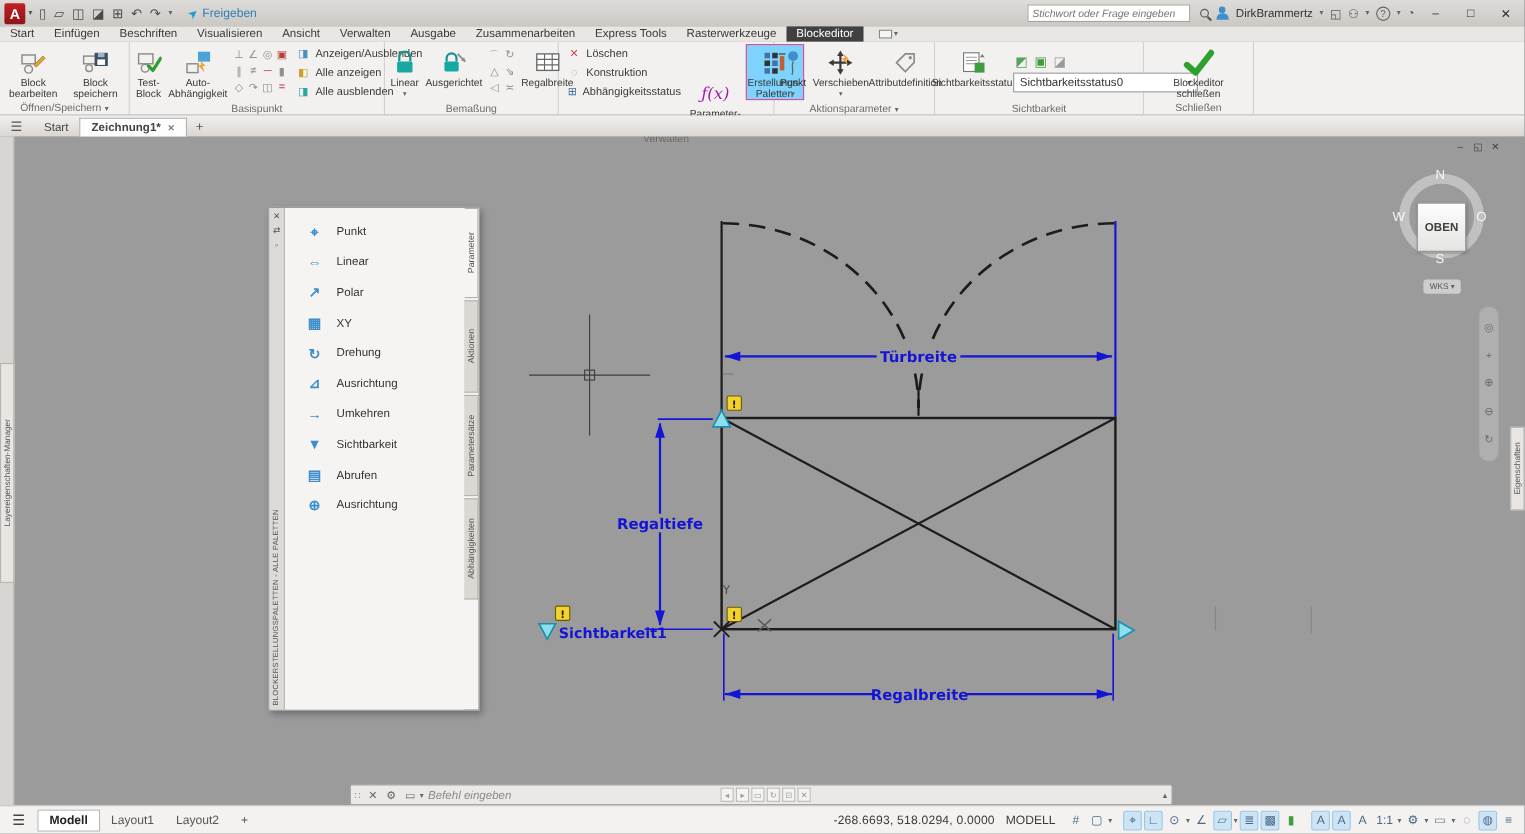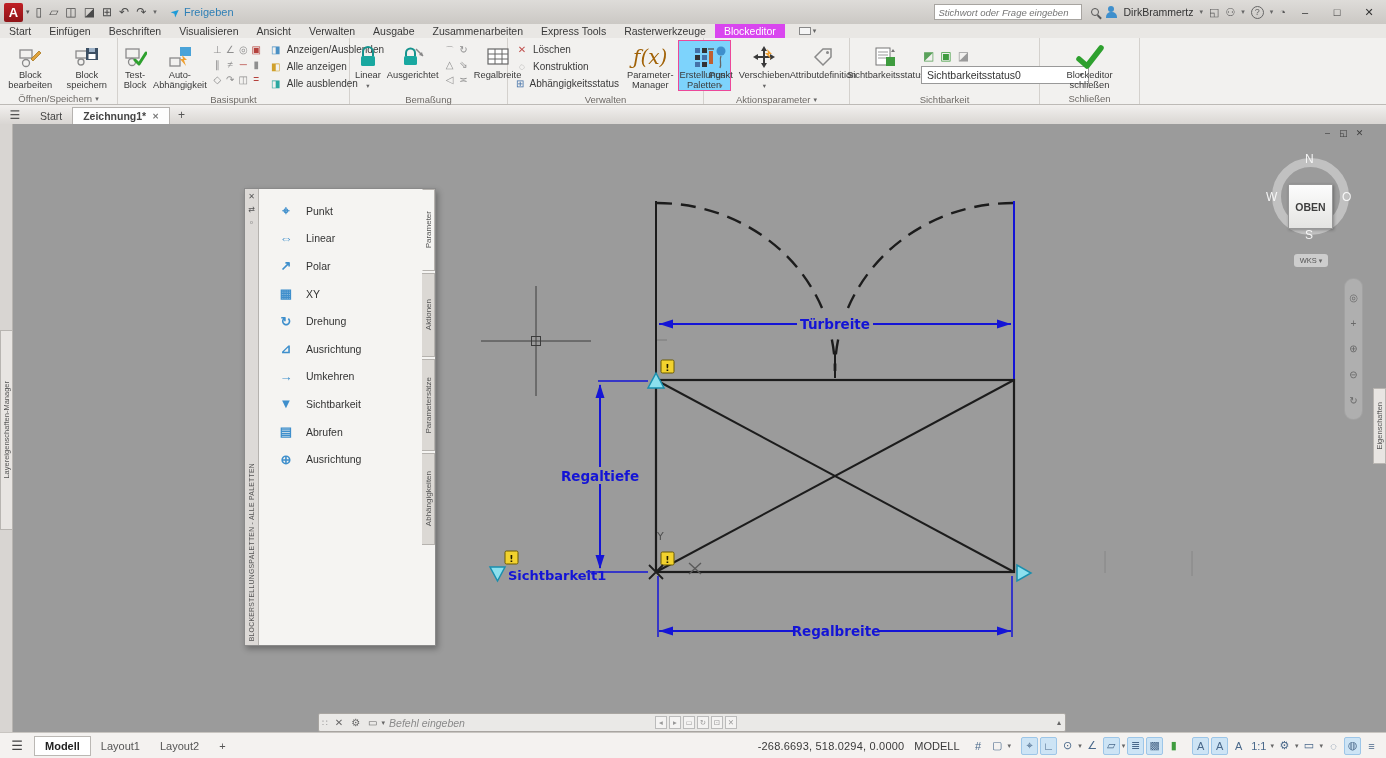--- a/index.html
+++ b/index.html
@@ -32,7 +32,7 @@
   
   .ribbontabs{position:absolute;top:24px;left:0;width:1386px;height:14px;background:#e9e7e4;display:flex;align-items:stretch;font-size:10.5px;color:#3a3a3a;z-index:50;}
   .rtab{padding:0 9px;display:flex;align-items:center;white-space:nowrap;}
-  .rtab.active{background:#d946ef;color:#fff;}
+  .rtab.active{background:#404040;color:#fff;}
   .rtab-overflow{margin-left:8px;display:flex;align-items:center;gap:2px;padding:0 6px;color:#555;}
   .rtab-overflow .box{width:12px;height:8px;border:1px solid #888;background:#f5f5f5;}
 

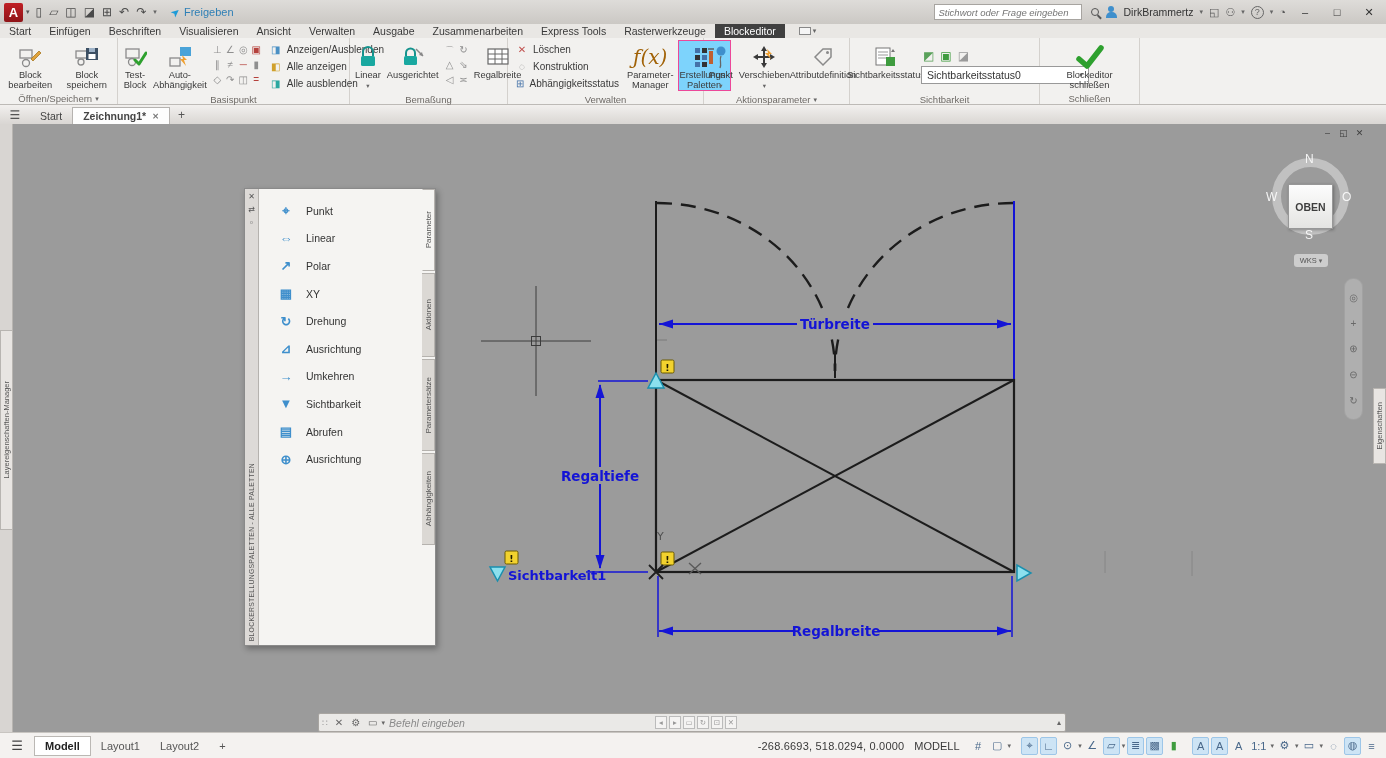--- a/index.html
+++ b/index.html
@@ -51,7 +51,7 @@
   .mini{display:grid;align-content:center;justify-items:center;height:52px;color:#8f8f8f;font-size:10px;}
   .mini.g4{grid-template-columns:repeat(4,13px);grid-auto-rows:15px;}
   .mini.g2{grid-template-columns:repeat(2,14px);grid-auto-rows:15px;}
-  .fxicon{font-family:"DejaVu Serif",serif;font-style:italic;font-size:20px;color:#a16207;}
+  .fxicon{font-family:"DejaVu Serif",serif;font-style:italic;font-size:15px;color:#a21caf;margin-top:28px;}
   .viscol{display:flex;flex-direction:column;justify-content:center;gap:3px;height:52px;}
   .visicons{display:flex;gap:6px;font-size:12px;padding-left:2px;}
   .vis-dd{width:168px;height:18px;background:#fff;border:1px solid #999;font-size:10.5px;color:#333;display:flex;align-items:center;justify-content:space-between;padding:0 5px;}

